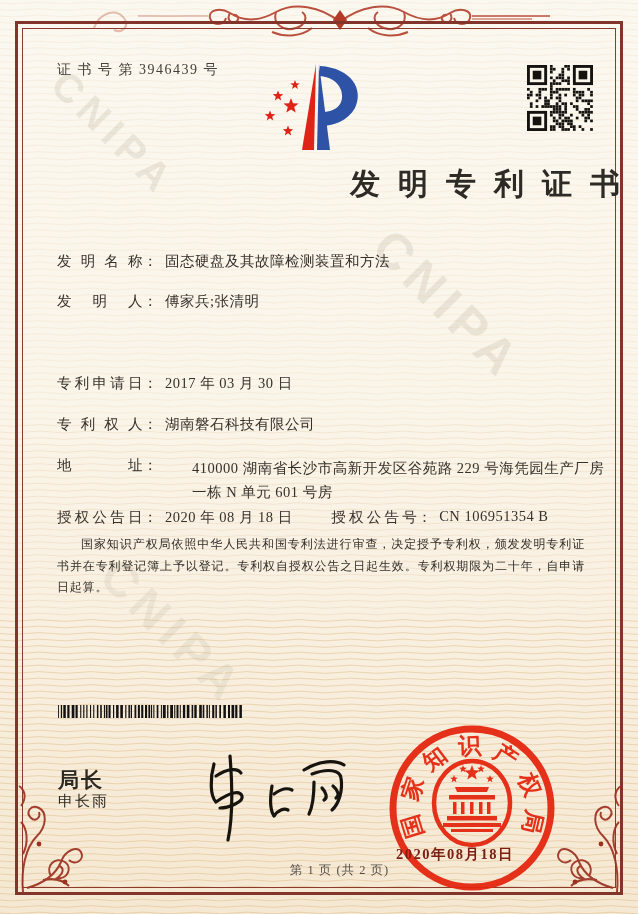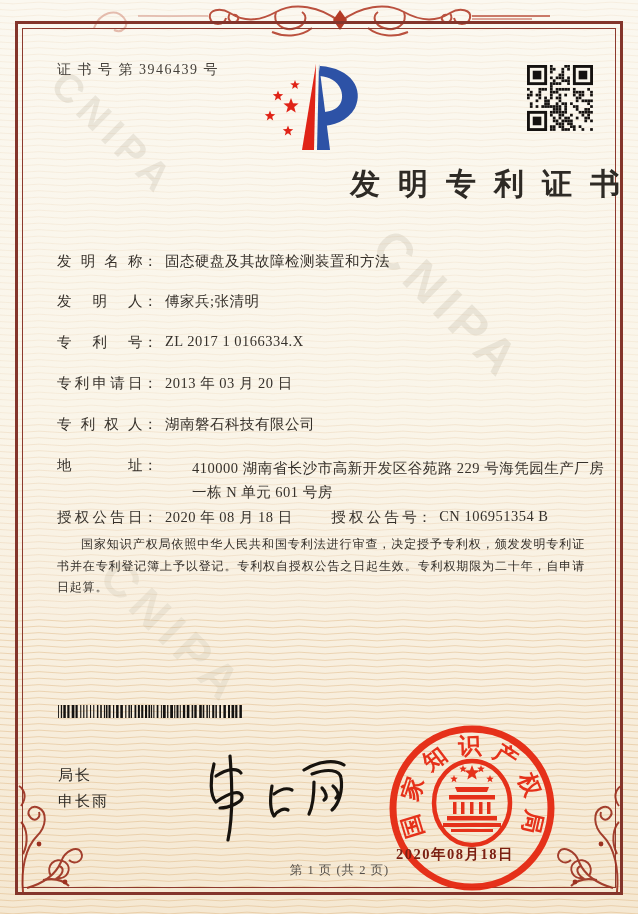--- a/index.html
+++ b/index.html
@@ -458,9 +458,6 @@
     <div class="frow" style="top:292px">
       <span class="flabel">发明人</span><span class="fcolon">：</span><span class="fvalue">傅家兵;张清明</span>
     </div>
-    <div class="frow" style="top:333px">
-      <span class="flabel">专利号</span><span class="fcolon">：</span><span class="fvalue">ZL 2017 1 0166334.X</span>
-    </div>
     <div class="frow" style="top:374px">
       <span class="flabel">专利申请日</span><span class="fcolon">：</span><span class="fvalue">2013 年 03 月 20 日</span>
     </div>

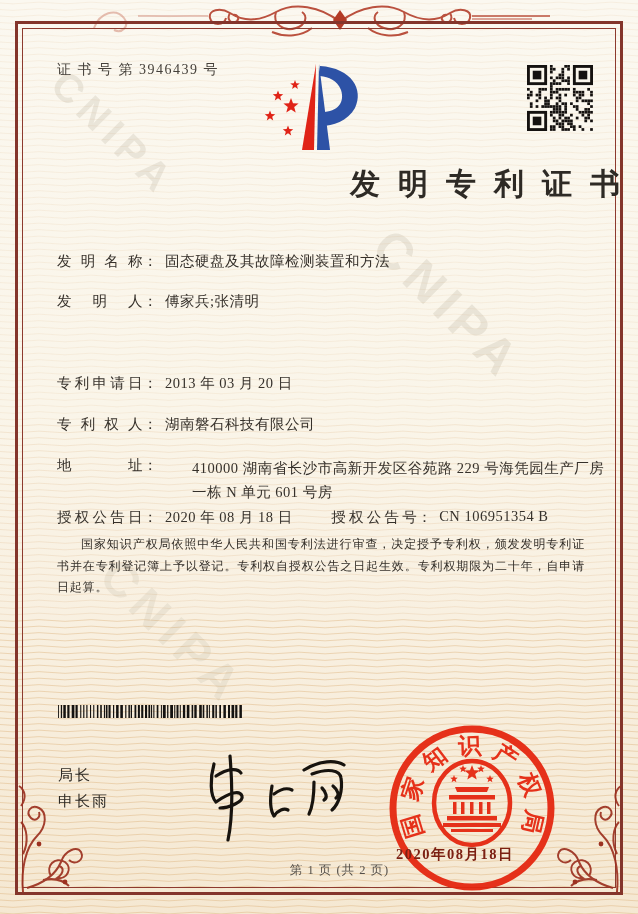--- a/index.html
+++ b/index.html
@@ -459,7 +459,7 @@
       <span class="flabel">发明人</span><span class="fcolon">：</span><span class="fvalue">傅家兵;张清明</span>
     </div>
     <div class="frow" style="top:374px">
-      <span class="flabel">专利申请日</span><span class="fcolon">：</span><span class="fvalue">2013 年 03 月 20 日</span>
+      <span class="flabel">专利申请日</span><span class="fcolon">：</span><span class="fvalue">2017 年 03 月 30 日</span>
     </div>
     <div class="frow" style="top:415px">
       <span class="flabel">专利权人</span><span class="fcolon">：</span><span class="fvalue">湖南磐石科技有限公司</span>

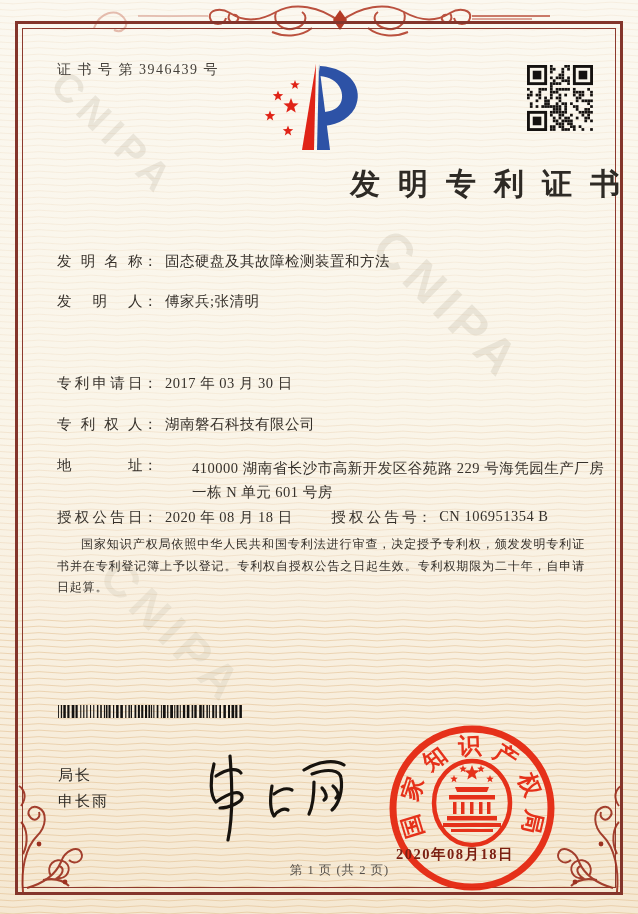--- a/index.html
+++ b/index.html
@@ -47,7 +47,7 @@
   }
   .paras p { text-indent:2em; }
   #barcode { left:58px; top:705px; z-index:3; }
-  .sig-role { position:absolute; left:58px; top:766px; font-size:15px; letter-spacing:2px; font-family:"Liberation Sans","DejaVu Sans",sans-serif; color:#2c2822; z-index:3; }
+  .sig-role { position:absolute; left:58px; top:766px; font-size:21px; letter-spacing:2px; font-family:"Liberation Sans","DejaVu Sans",sans-serif; color:#2c2822; z-index:3;font-weight:bold; }
   .sig-name { position:absolute; left:58px; top:792px; font-size:15px; letter-spacing:2px; font-family:Liberation Mono, monospace; color:#2c2822; z-index:3; }
   #signature { left:186px; top:750px; z-index:3; }
   #seal { left:387px; top:723px; z-index:4; opacity:0.94; }

